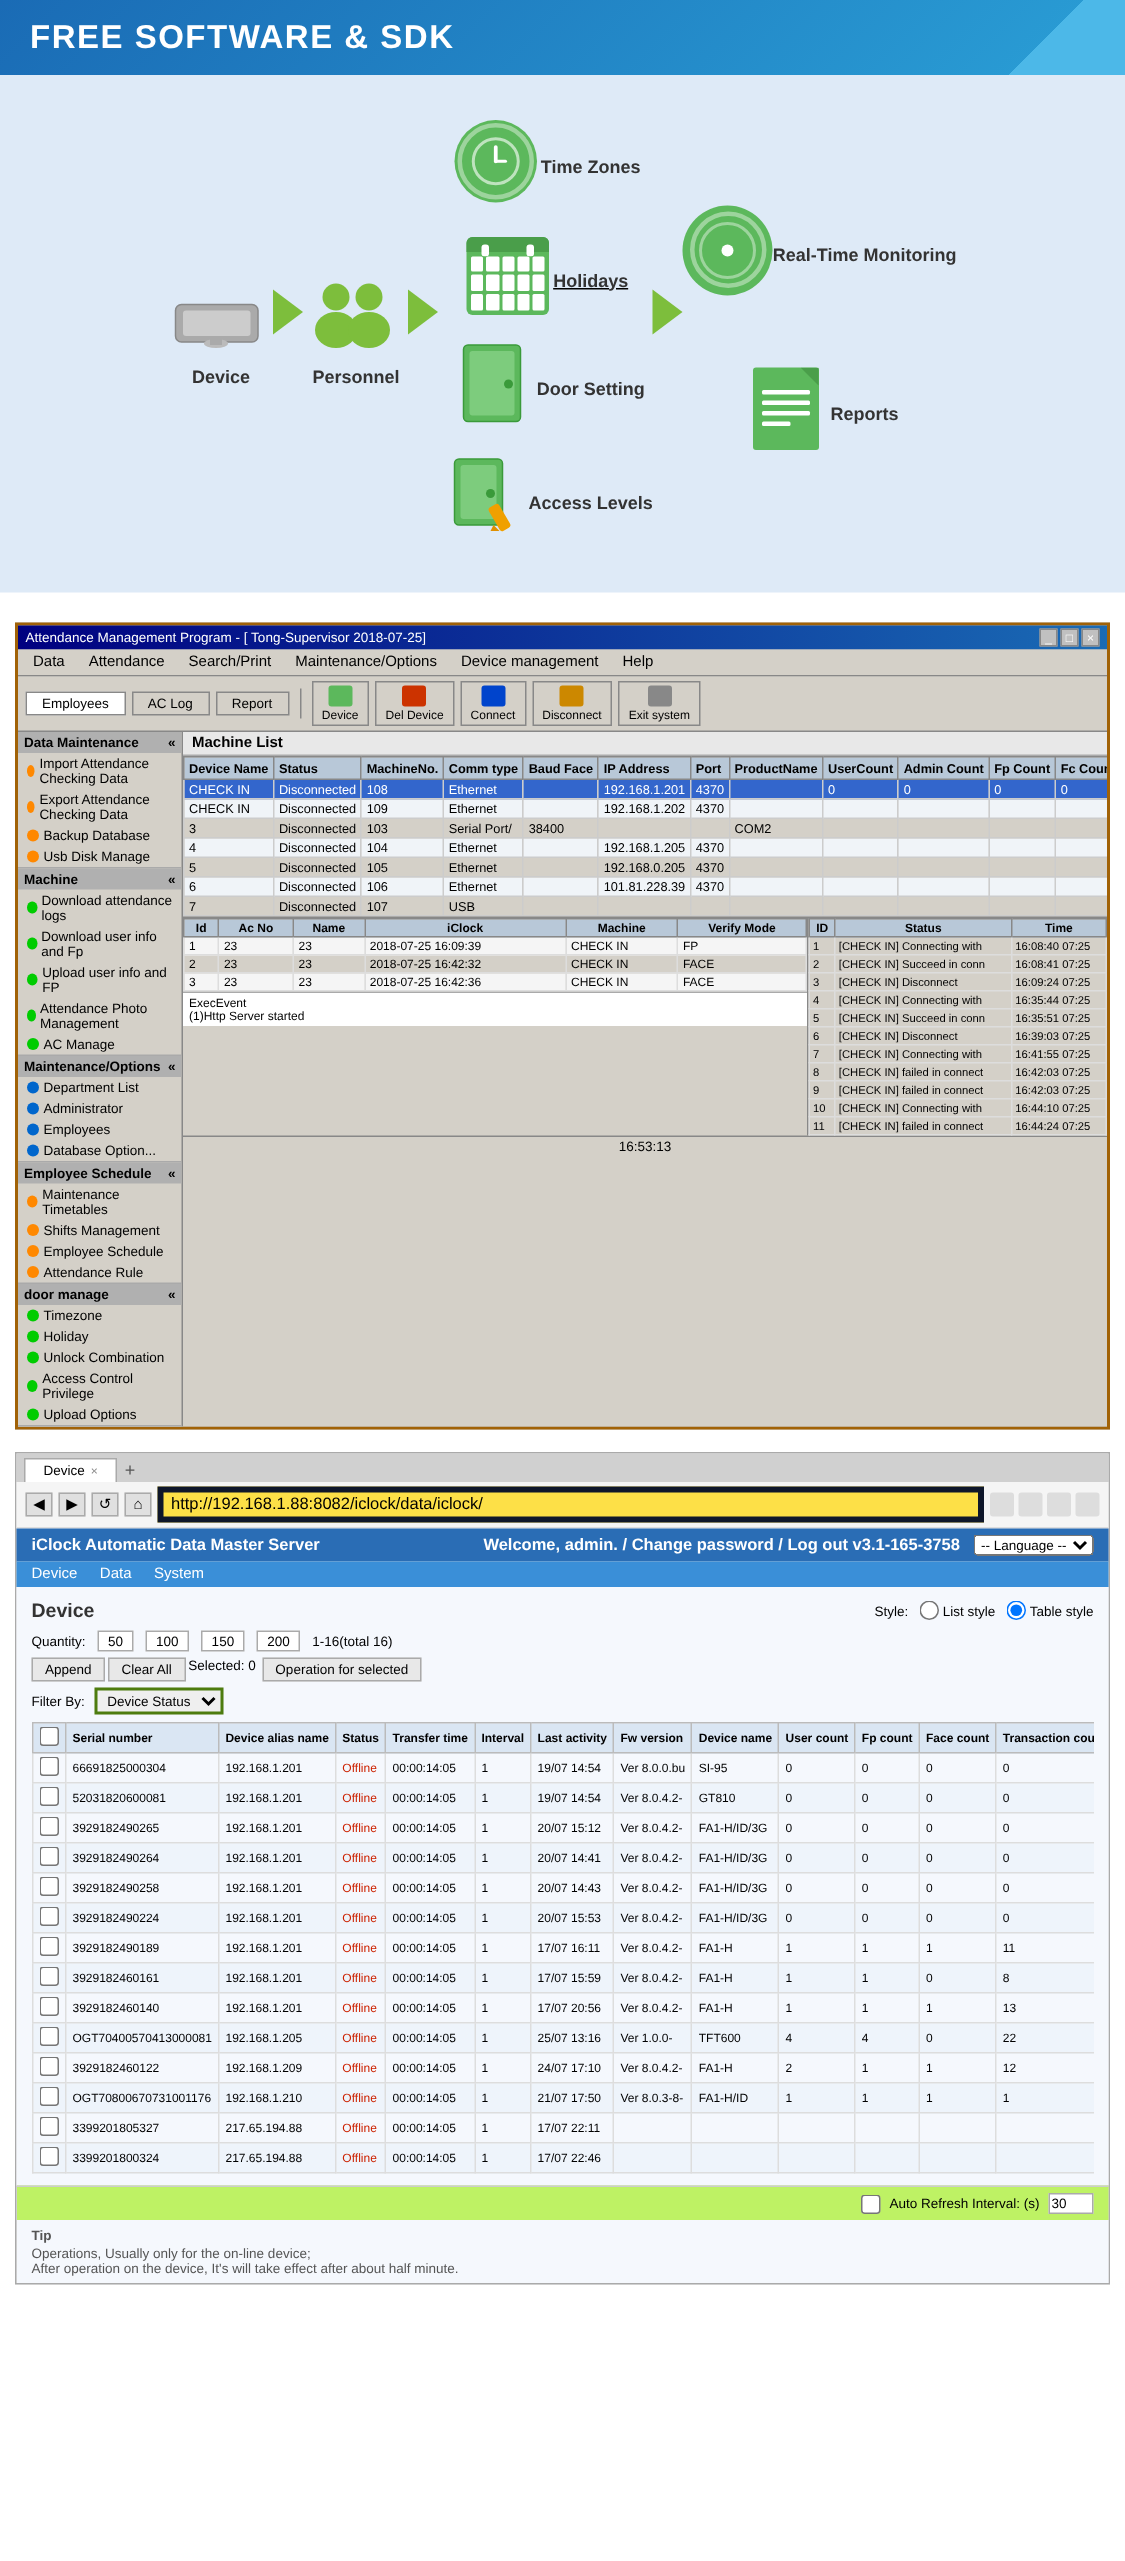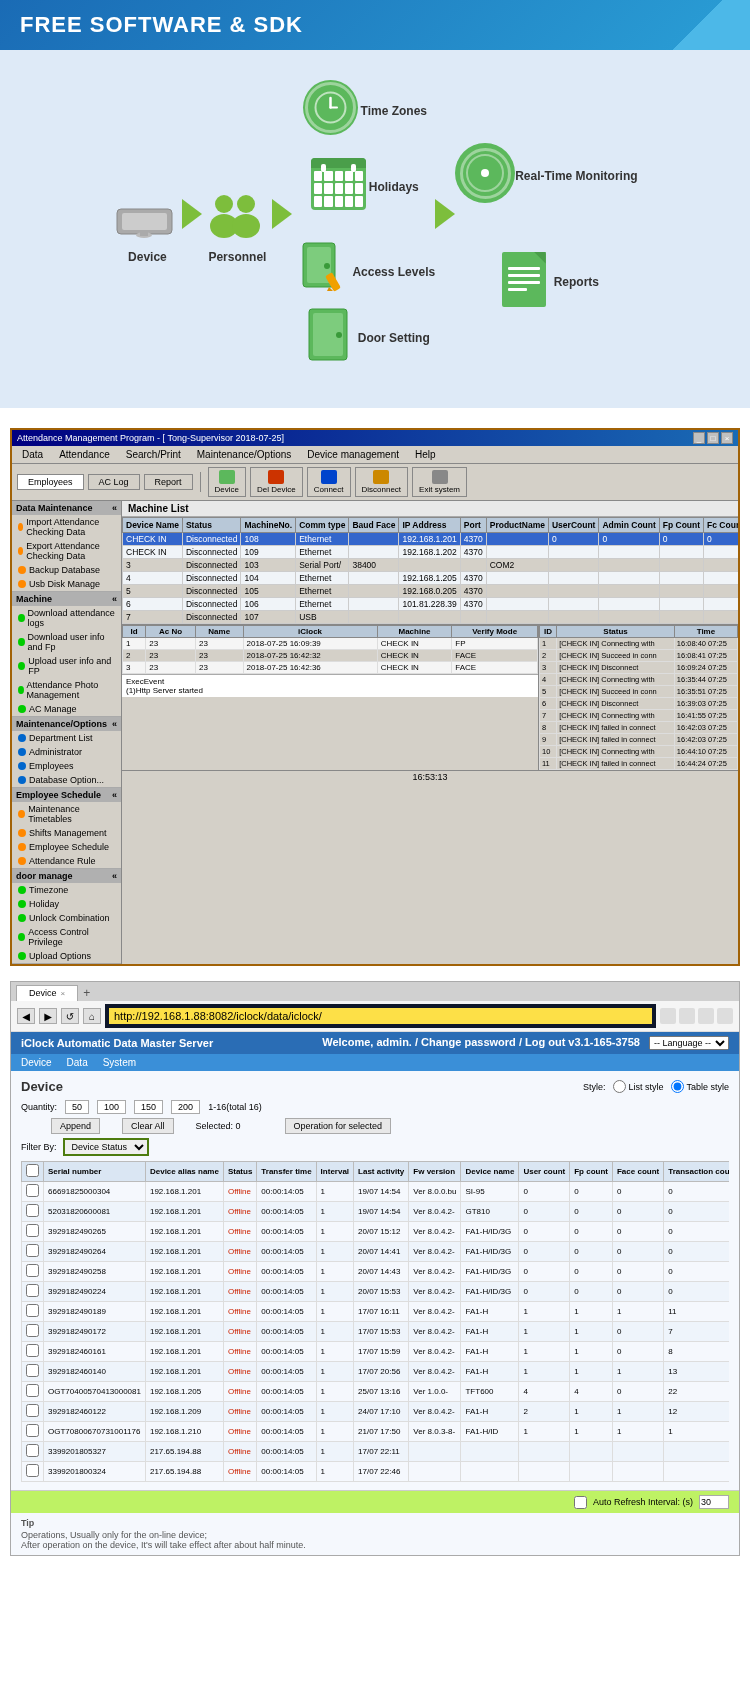--- a/index.html
+++ b/index.html
@@ -529,7 +529,7 @@
         <span class="flow-label">Time Zones</span>
       </div>
 
-      <div class="center-item" style="margin-bottom:19px;">
+      <div class="center-item" style="margin-bottom:6px;text-decoration:underline;">
         <div class="flow-icon">
           <div class="calendar-icon">
             <div class="calendar-top">

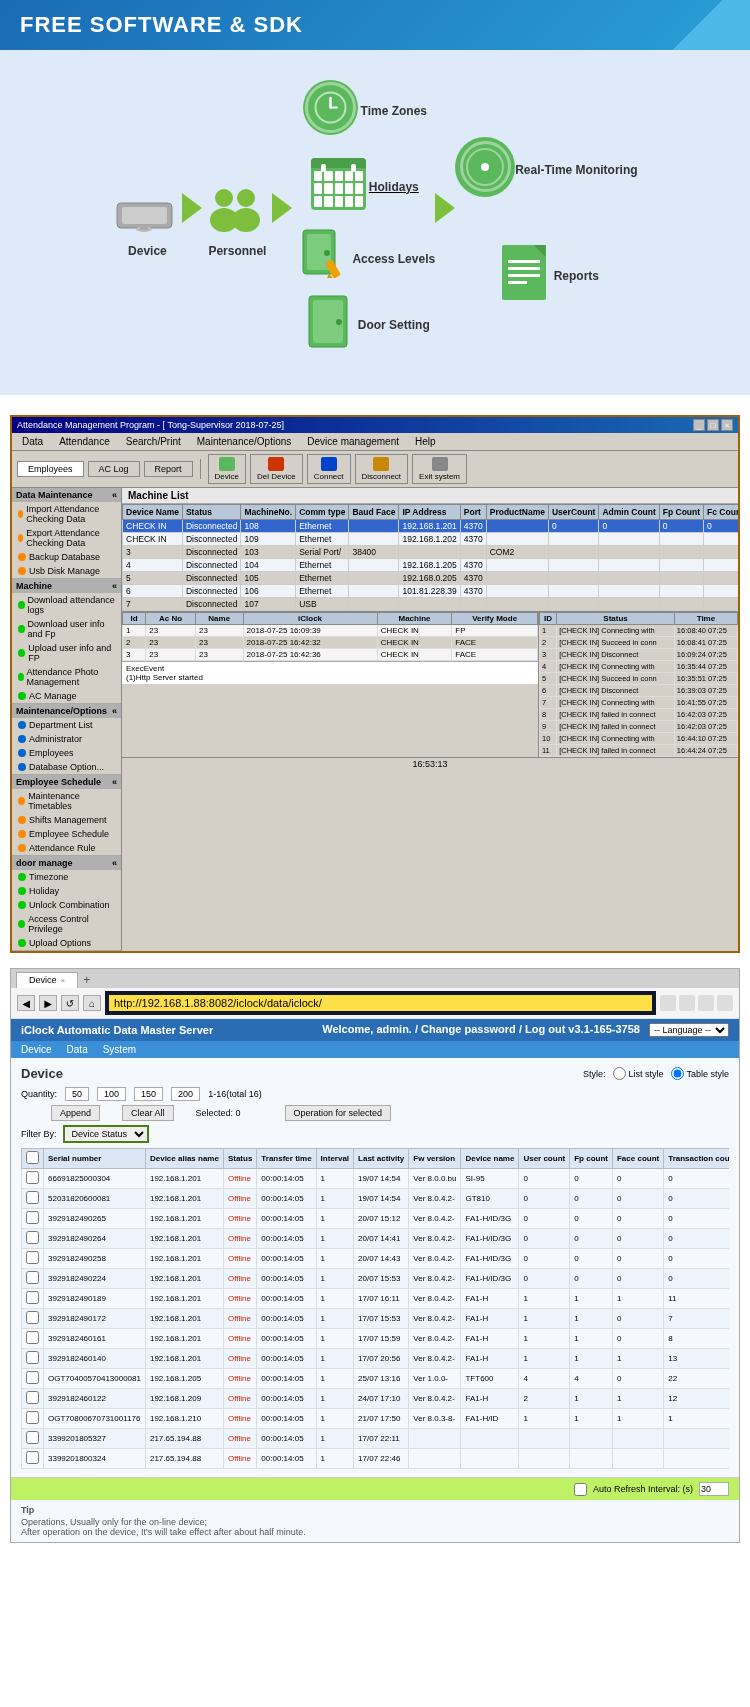--- a/index.html
+++ b/index.html
@@ -560,20 +560,6 @@
         <span class="flow-label">Holidays</span>
       </div>
 
-      <div class="center-item">
-        <div class="flow-icon">
-          <svg width="55" height="55" viewBox="0 0 55 55">
-            <rect x="8" y="2" width="32" height="44" rx="3" fill="#5cb85c" stroke="#3a9a3a" stroke-width="1"></rect>
-            <rect x="12" y="6" width="24" height="36" rx="2" fill="#7dcc7d"></rect>
-            <circle cx="32" cy="25" r="3" fill="#3a9a3a"></circle>
-
-            <rect x="34" y="32" width="8" height="18" rx="2" fill="#f0a000" transform="rotate(-30,38,41)"></rect>
-            <polygon points="34,46 38,50 32,50" fill="#e09000"></polygon>
-          </svg>
-        </div>
-        <span class="flow-label">Access Levels</span>
-      </div>
-
       <div class="center-item" style="margin-bottom:10px;">
         <div class="flow-icon">
           <svg width="42" height="55" viewBox="0 0 42 55">
@@ -583,6 +569,20 @@
           </svg>
         </div>
         <span class="flow-label">Door Setting</span>
+      </div>
+
+      <div class="center-item">
+        <div class="flow-icon">
+          <svg width="55" height="55" viewBox="0 0 55 55">
+            <rect x="8" y="2" width="32" height="44" rx="3" fill="#5cb85c" stroke="#3a9a3a" stroke-width="1"></rect>
+            <rect x="12" y="6" width="24" height="36" rx="2" fill="#7dcc7d"></rect>
+            <circle cx="32" cy="25" r="3" fill="#3a9a3a"></circle>
+
+            <rect x="34" y="32" width="8" height="18" rx="2" fill="#f0a000" transform="rotate(-30,38,41)"></rect>
+            <polygon points="34,46 38,50 32,50" fill="#e09000"></polygon>
+          </svg>
+        </div>
+        <span class="flow-label">Access Levels</span>
       </div>
     </div>
 

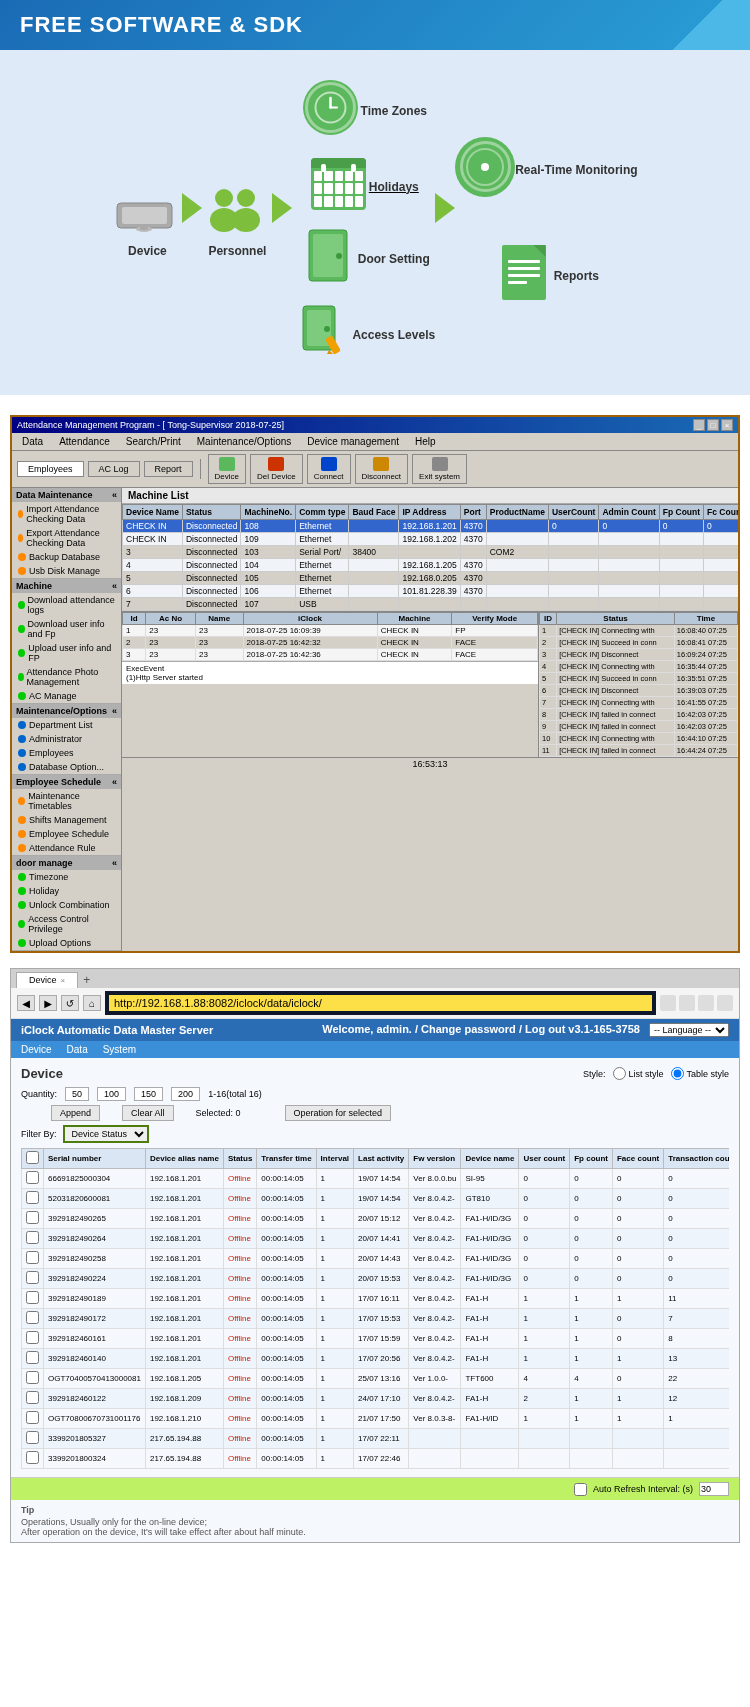--- a/index.html
+++ b/index.html
@@ -418,7 +418,7 @@
       border: 1px solid #aaa; padding: 1px 6px; background: #fff; cursor: pointer; font-size: 9px;
     }
     .action-bar {
-      display: flex; gap: 22px; align-items: center; margin-bottom: 4px; font-size: 9px; margin-left: 30px;
+      display: flex; gap: 2px; align-items: flex-start; margin-bottom: 4px; font-size: 9px;
     }
     .action-btn {
       border: 1px solid #aaa; padding: 2px 8px; background: #e8e8e8; cursor: pointer; font-size: 9px;

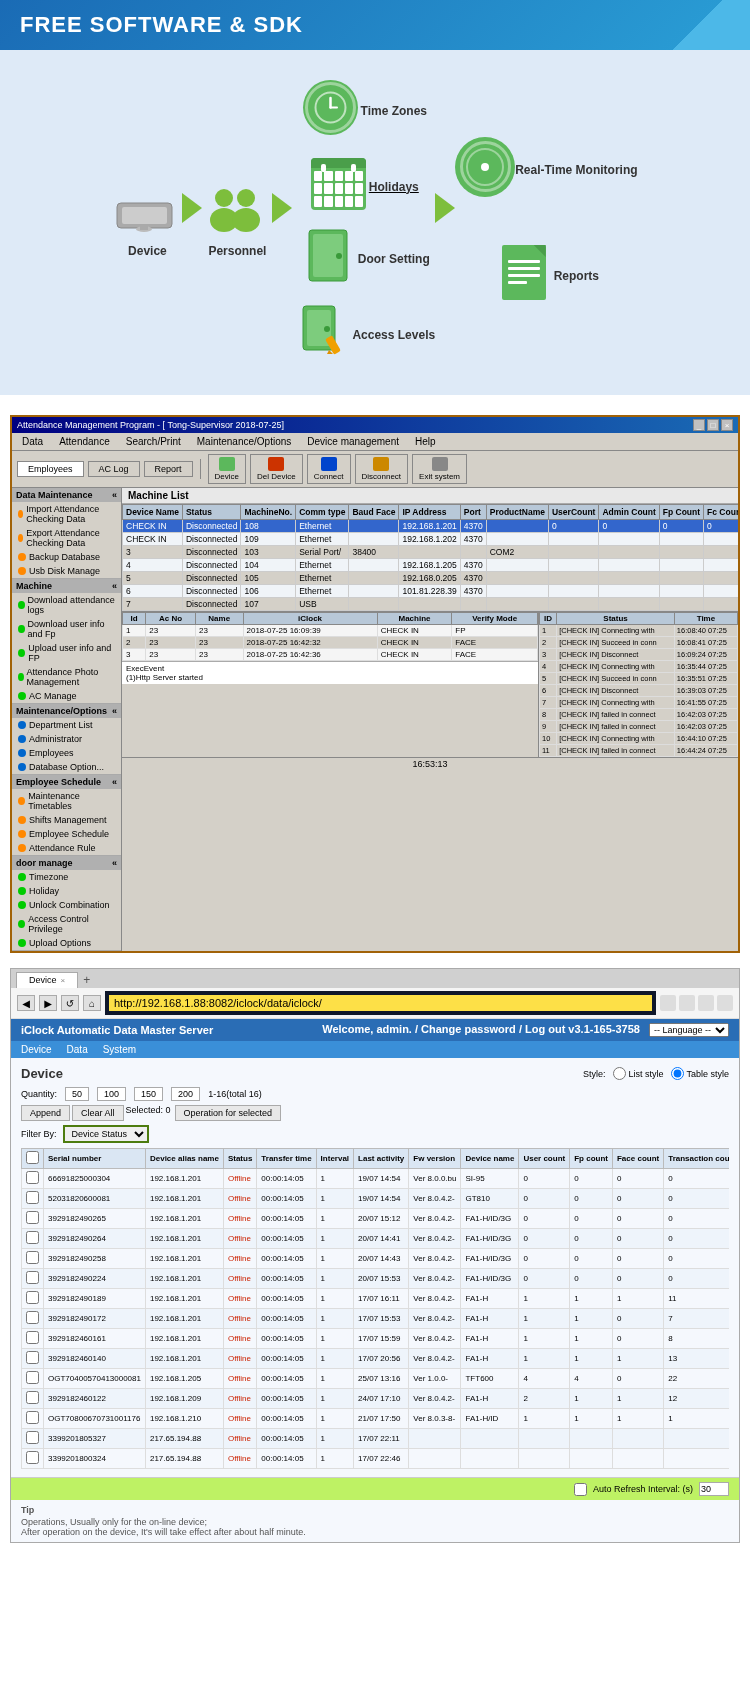--- a/index.html
+++ b/index.html
@@ -1158,21 +1158,6 @@
             </tr>
             <tr>
               <td><input type="checkbox" style=""></td>
-              <td>3929182490172</td>
-              <td>192.168.1.201</td>
-              <td><span class="status-offline">Offline</span></td>
-              <td>00:00:14:05</td>
-              <td>1</td>
-              <td>17/07 15:53</td>
-              <td>Ver 8.0.4.2-</td>
-              <td>FA1-H</td>
-              <td>1</td>
-              <td>1</td>
-              <td>0</td>
-              <td>7</td>
-            </tr>
-            <tr>
-              <td><input type="checkbox" style=""></td>
               <td>3929182460161</td>
               <td>192.168.1.201</td>
               <td><span class="status-offline">Offline</span></td>

